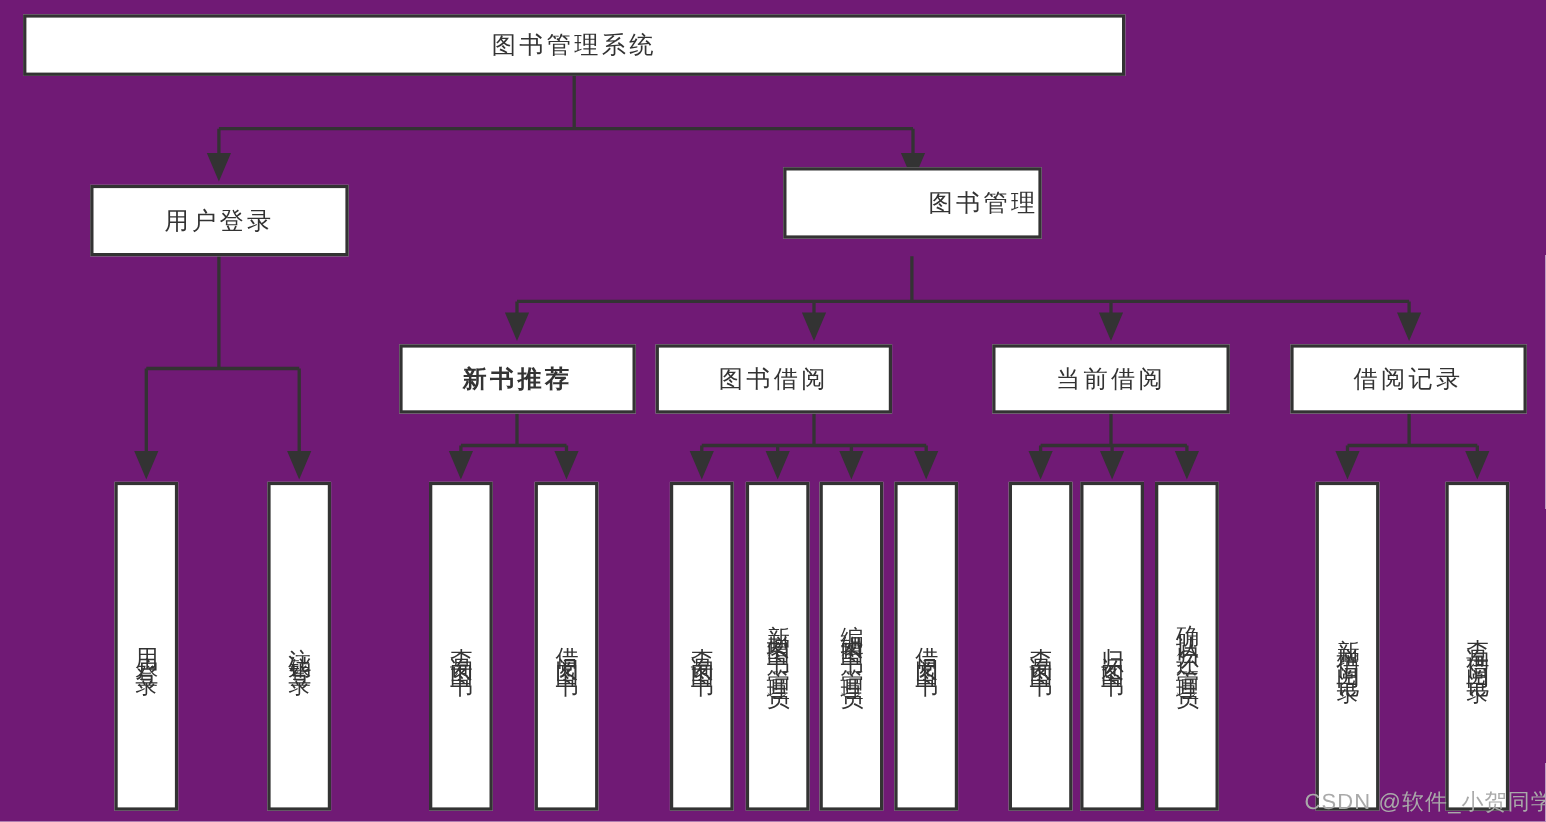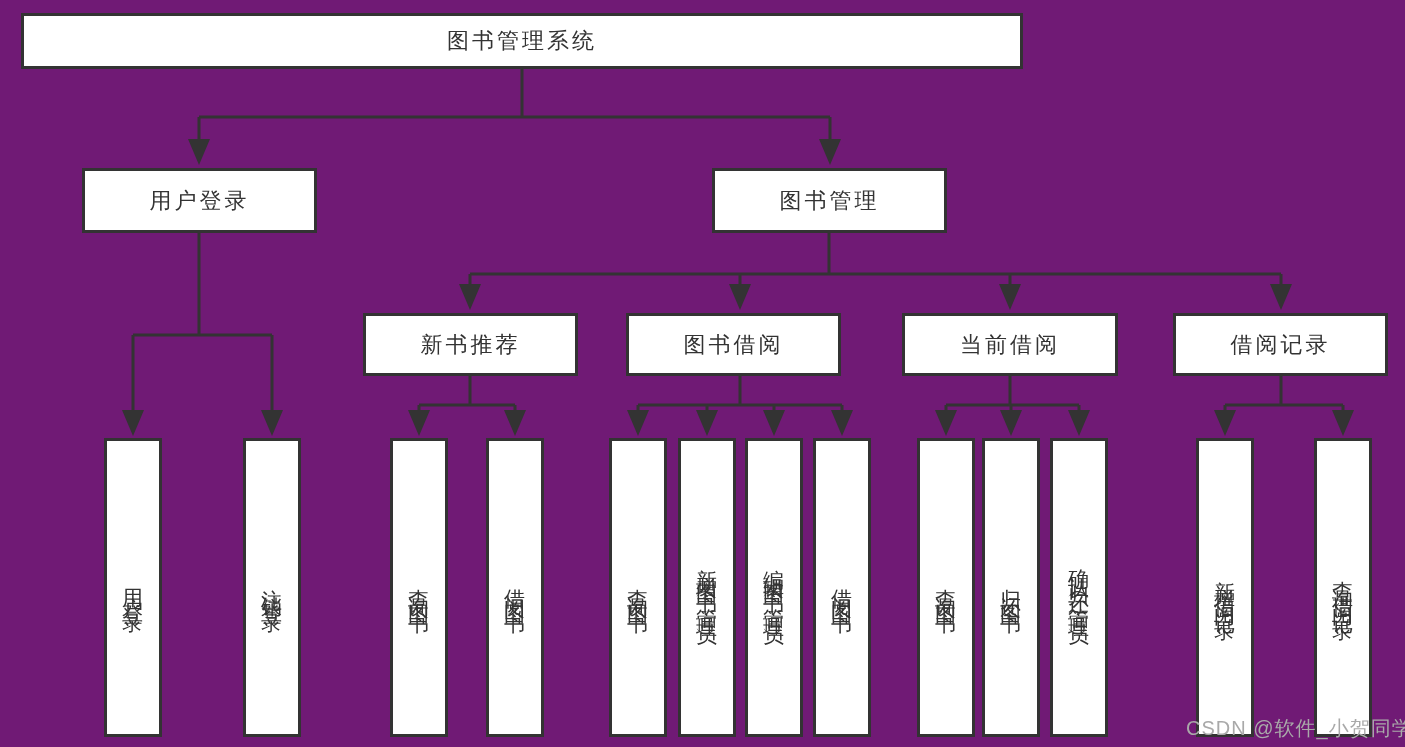--- a/index.html
+++ b/index.html
@@ -107,7 +107,7 @@
   <div class="node" style="left:82px; top:168px; width:235px; height:65px;">
     <span class="hlabel">用户登录</span>
   </div>
-  <div class="node" style="left:712px; top:168px; width:235px; height:65px;">
+  <div class="node" style="left:712px; top:152px; width:235px; height:65px;justify-content:flex-end;">
     <span class="hlabel">图书管理</span>
   </div>
 

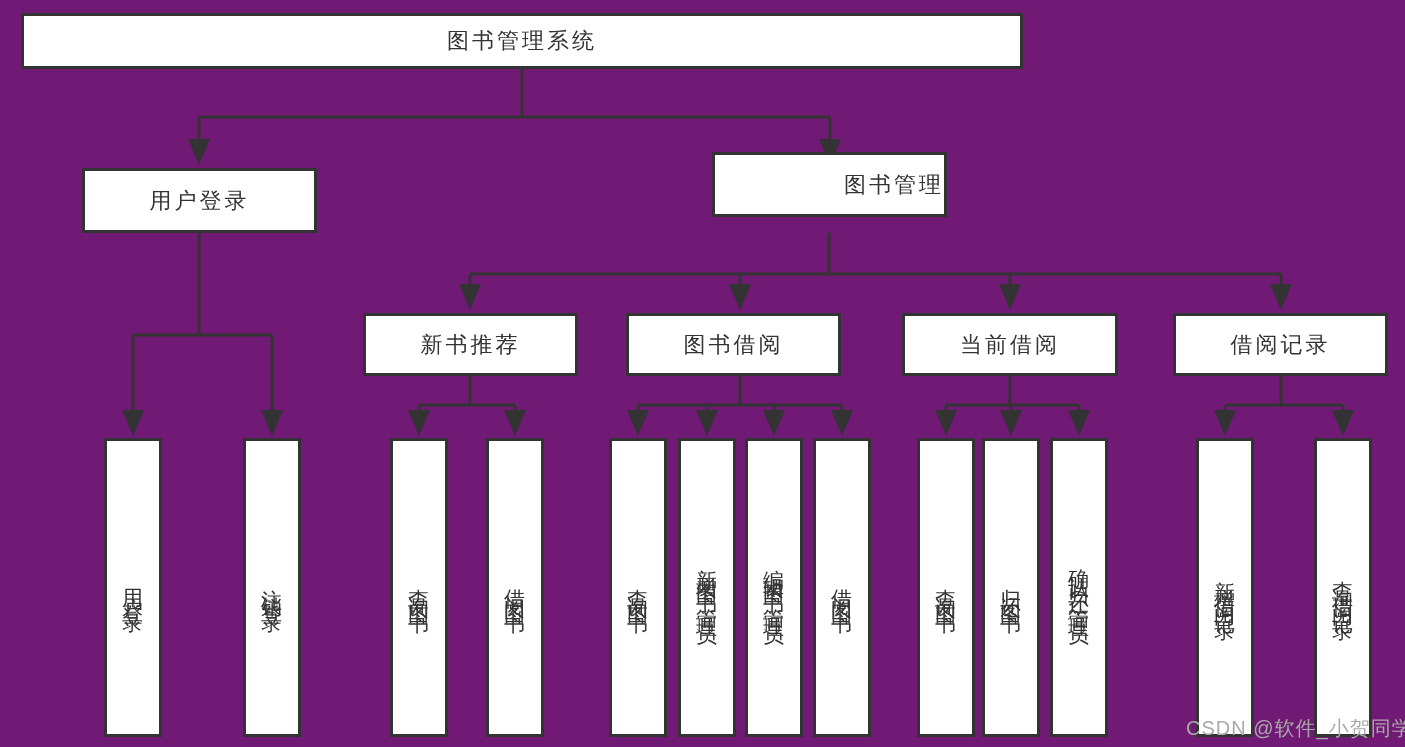--- a/index.html
+++ b/index.html
@@ -111,7 +111,7 @@
     <span class="hlabel">图书管理</span>
   </div>
 
-  <div class="node" style="left:363px; top:313px; width:215px; height:63px;">
+  <div class="node" style="left:363px; top:313px; width:215px; height:63px;font-weight:bold;">
     <span class="hlabel">新书推荐</span>
   </div>
   <div class="node" style="left:626px; top:313px; width:215px; height:63px;">

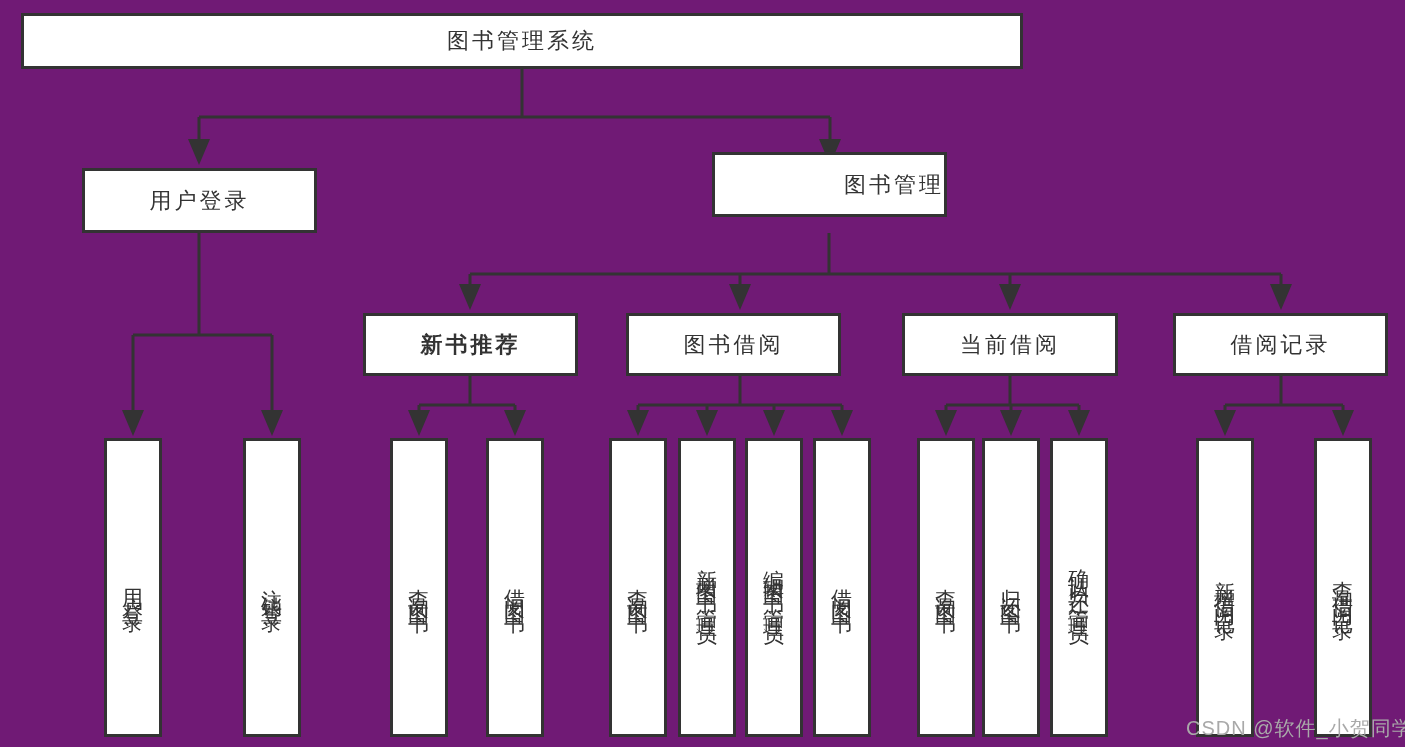--- a/index.html
+++ b/index.html
@@ -114,7 +114,7 @@
   <div class="node" style="left:363px; top:313px; width:215px; height:63px;font-weight:bold;">
     <span class="hlabel">新书推荐</span>
   </div>
-  <div class="node" style="left:626px; top:313px; width:215px; height:63px;">
+  <div class="node" style="left:596px; top:313px; width:215px; height:63px;">
     <span class="hlabel">图书借阅</span>
   </div>
   <div class="node" style="left:902px; top:313px; width:216px; height:63px;justify-content:center;">

